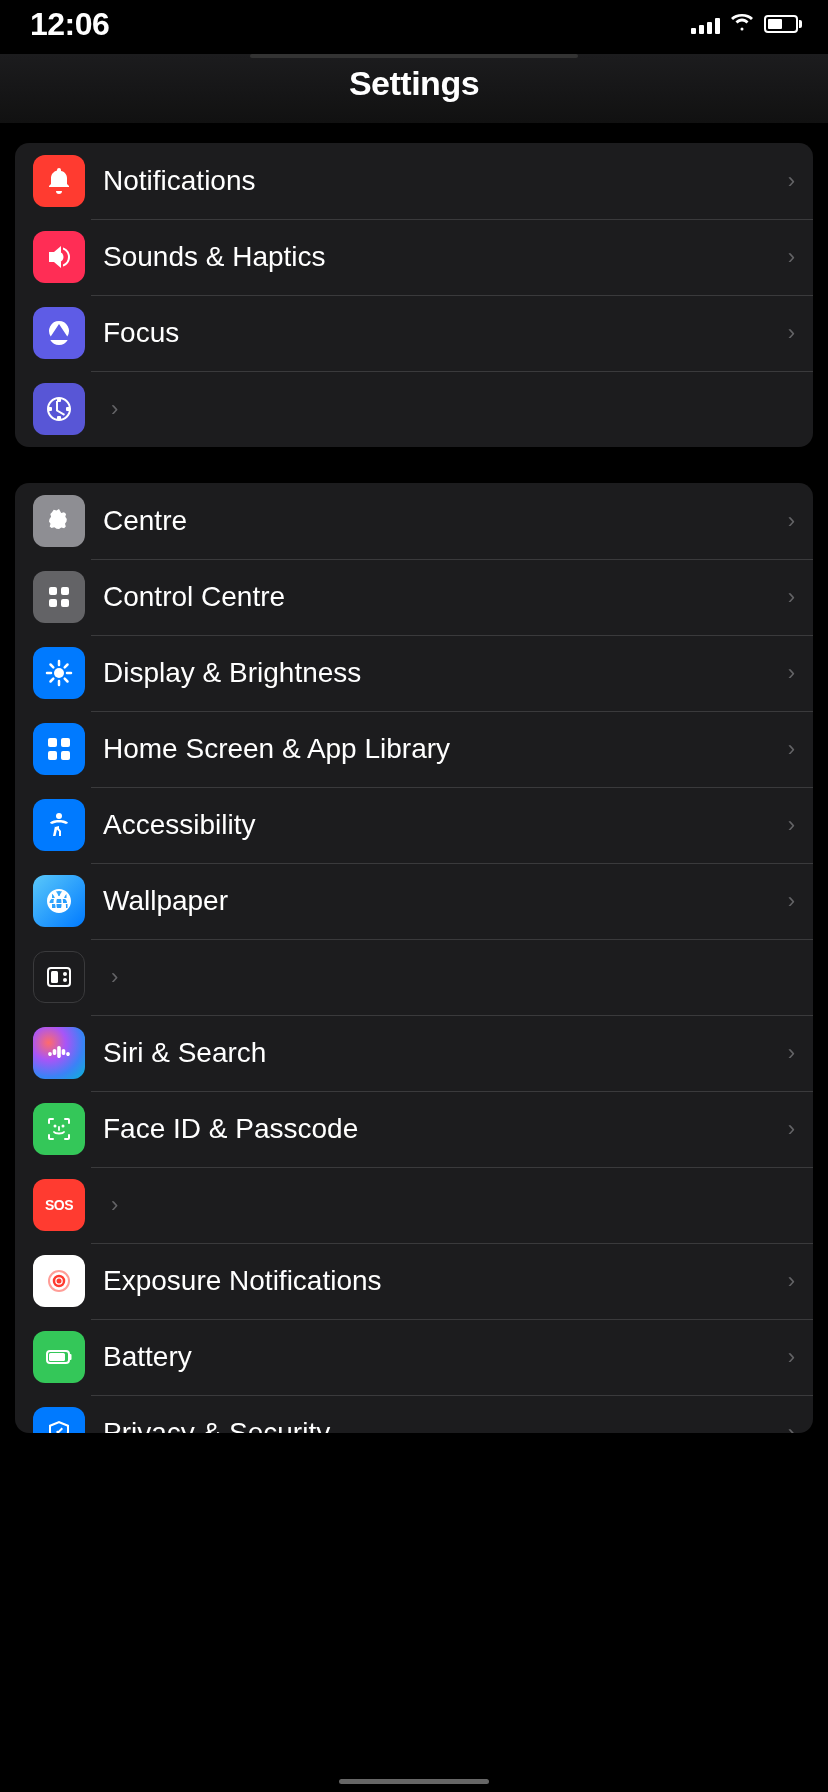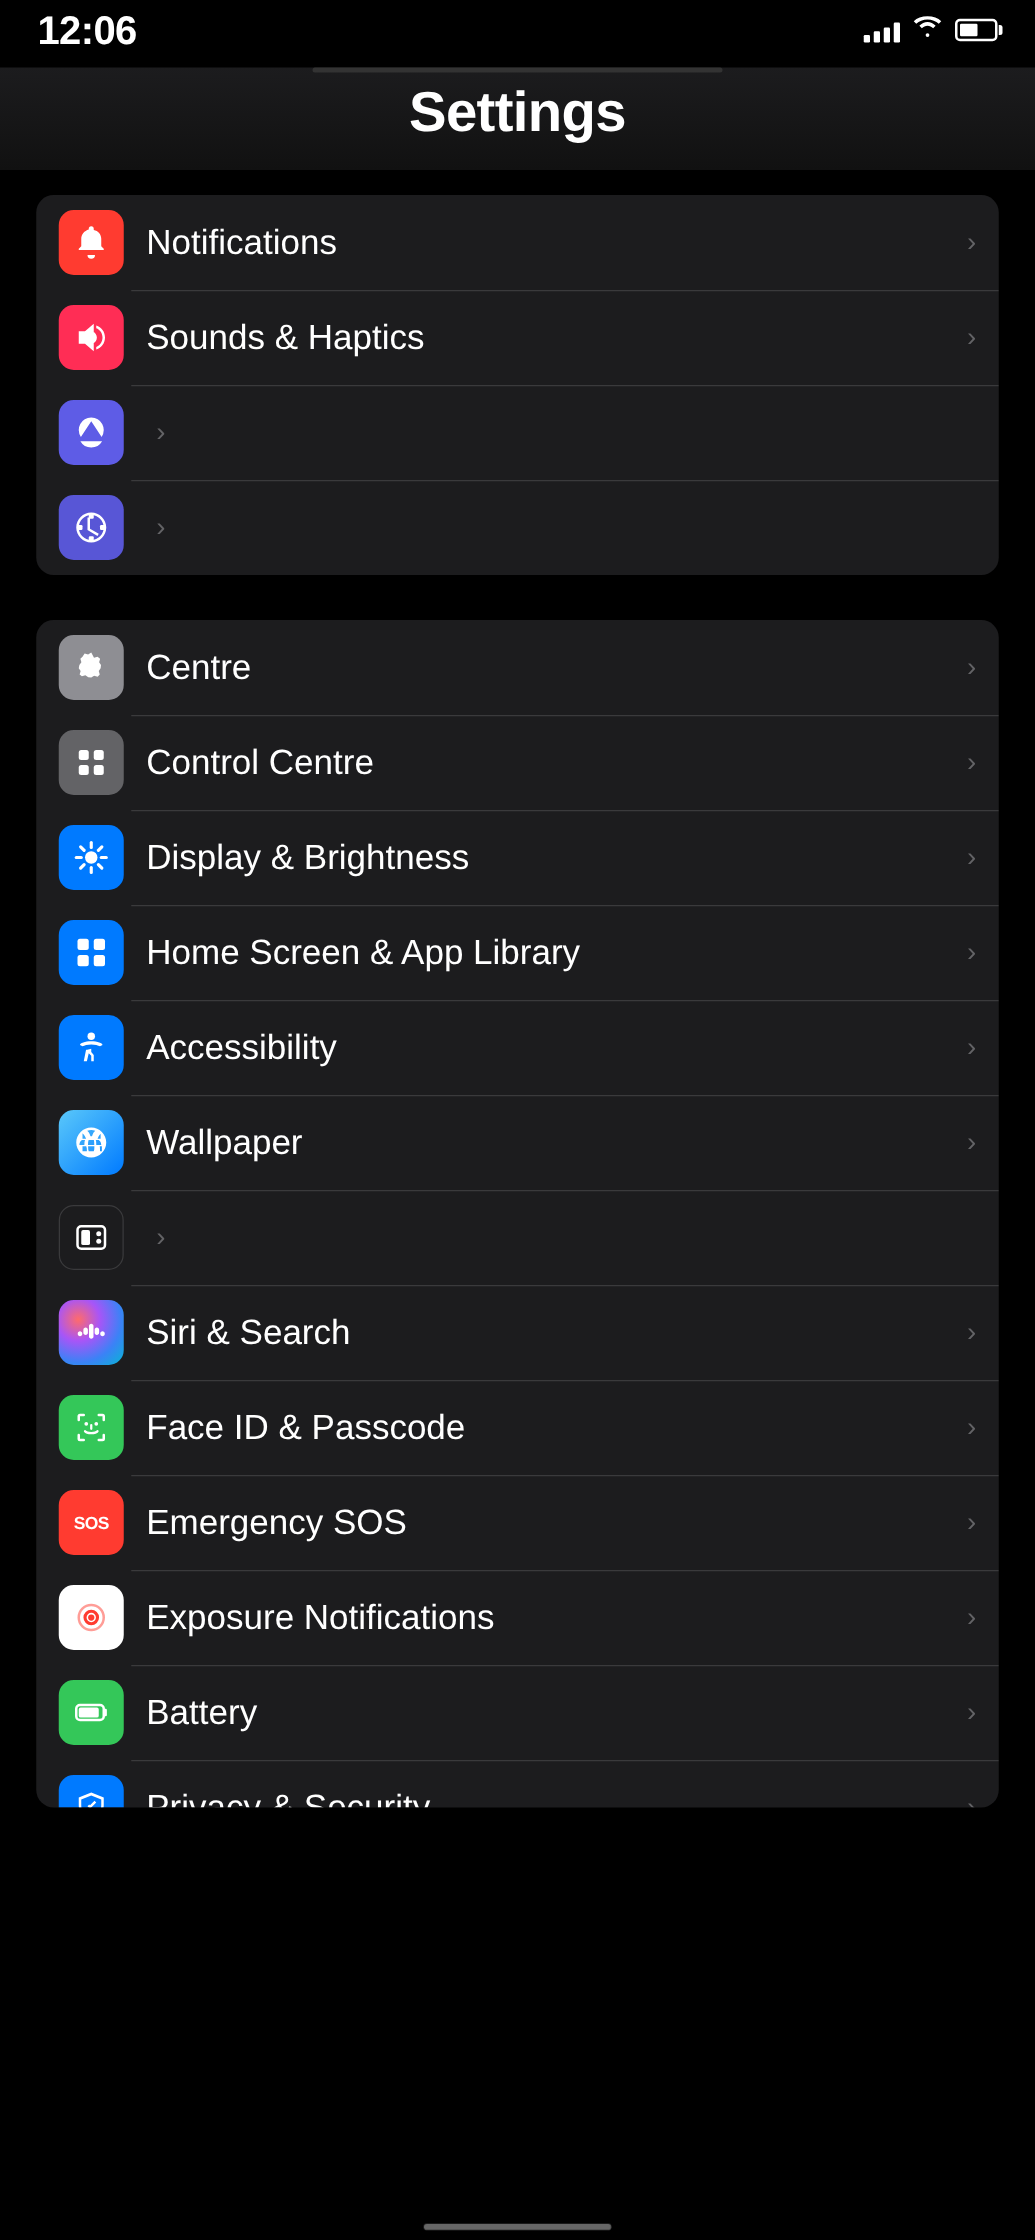--- a/index.html
+++ b/index.html
@@ -103,7 +103,7 @@
     }
 
     .page-title {
-      font-size: 45px;
+      font-size: 34px;
       font-weight: 700;
       letter-spacing: -0.5px;
     }

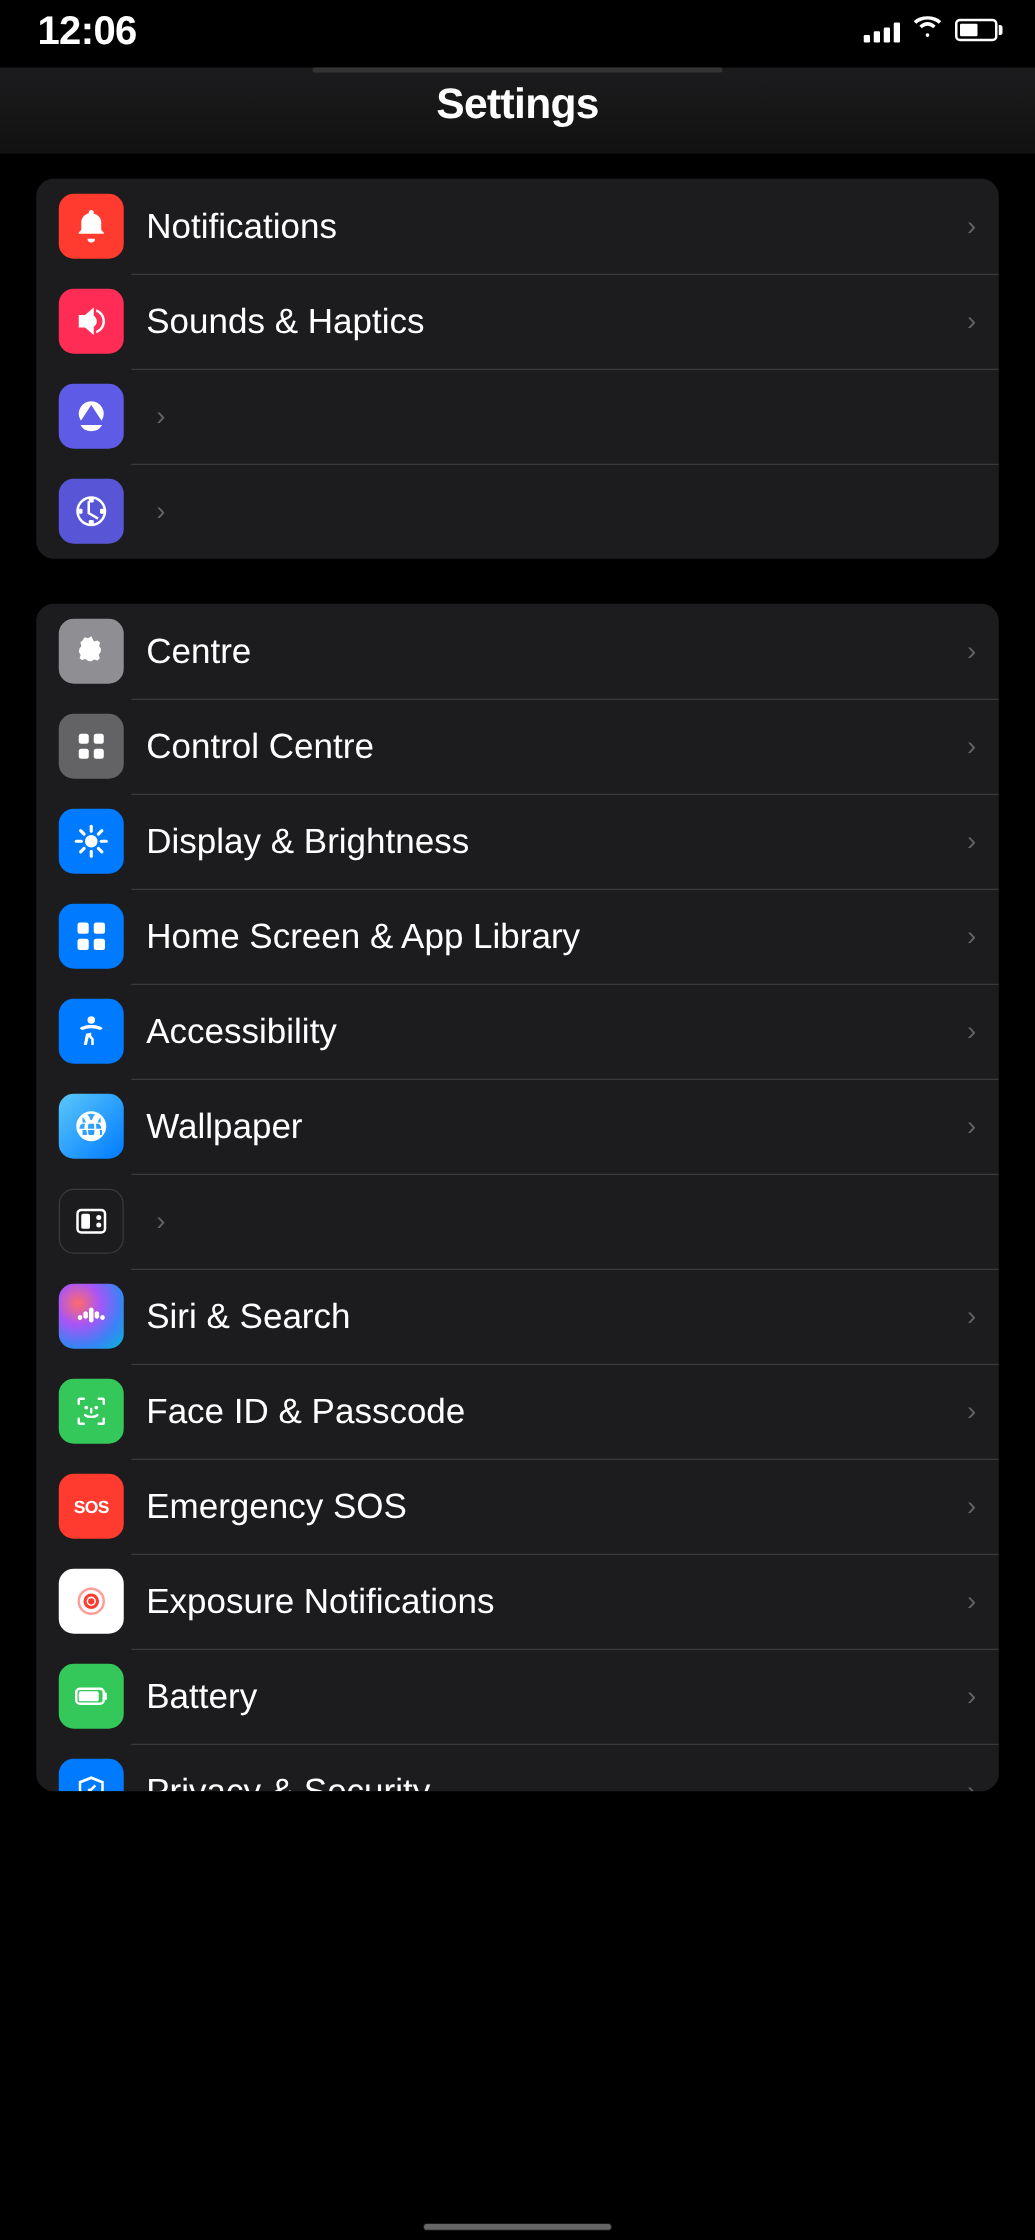--- a/index.html
+++ b/index.html
@@ -110,7 +110,7 @@
 
     
     .settings-container {
-      padding: 0 29px;
+      padding: 0 15px;
       background: #000;
     }
 

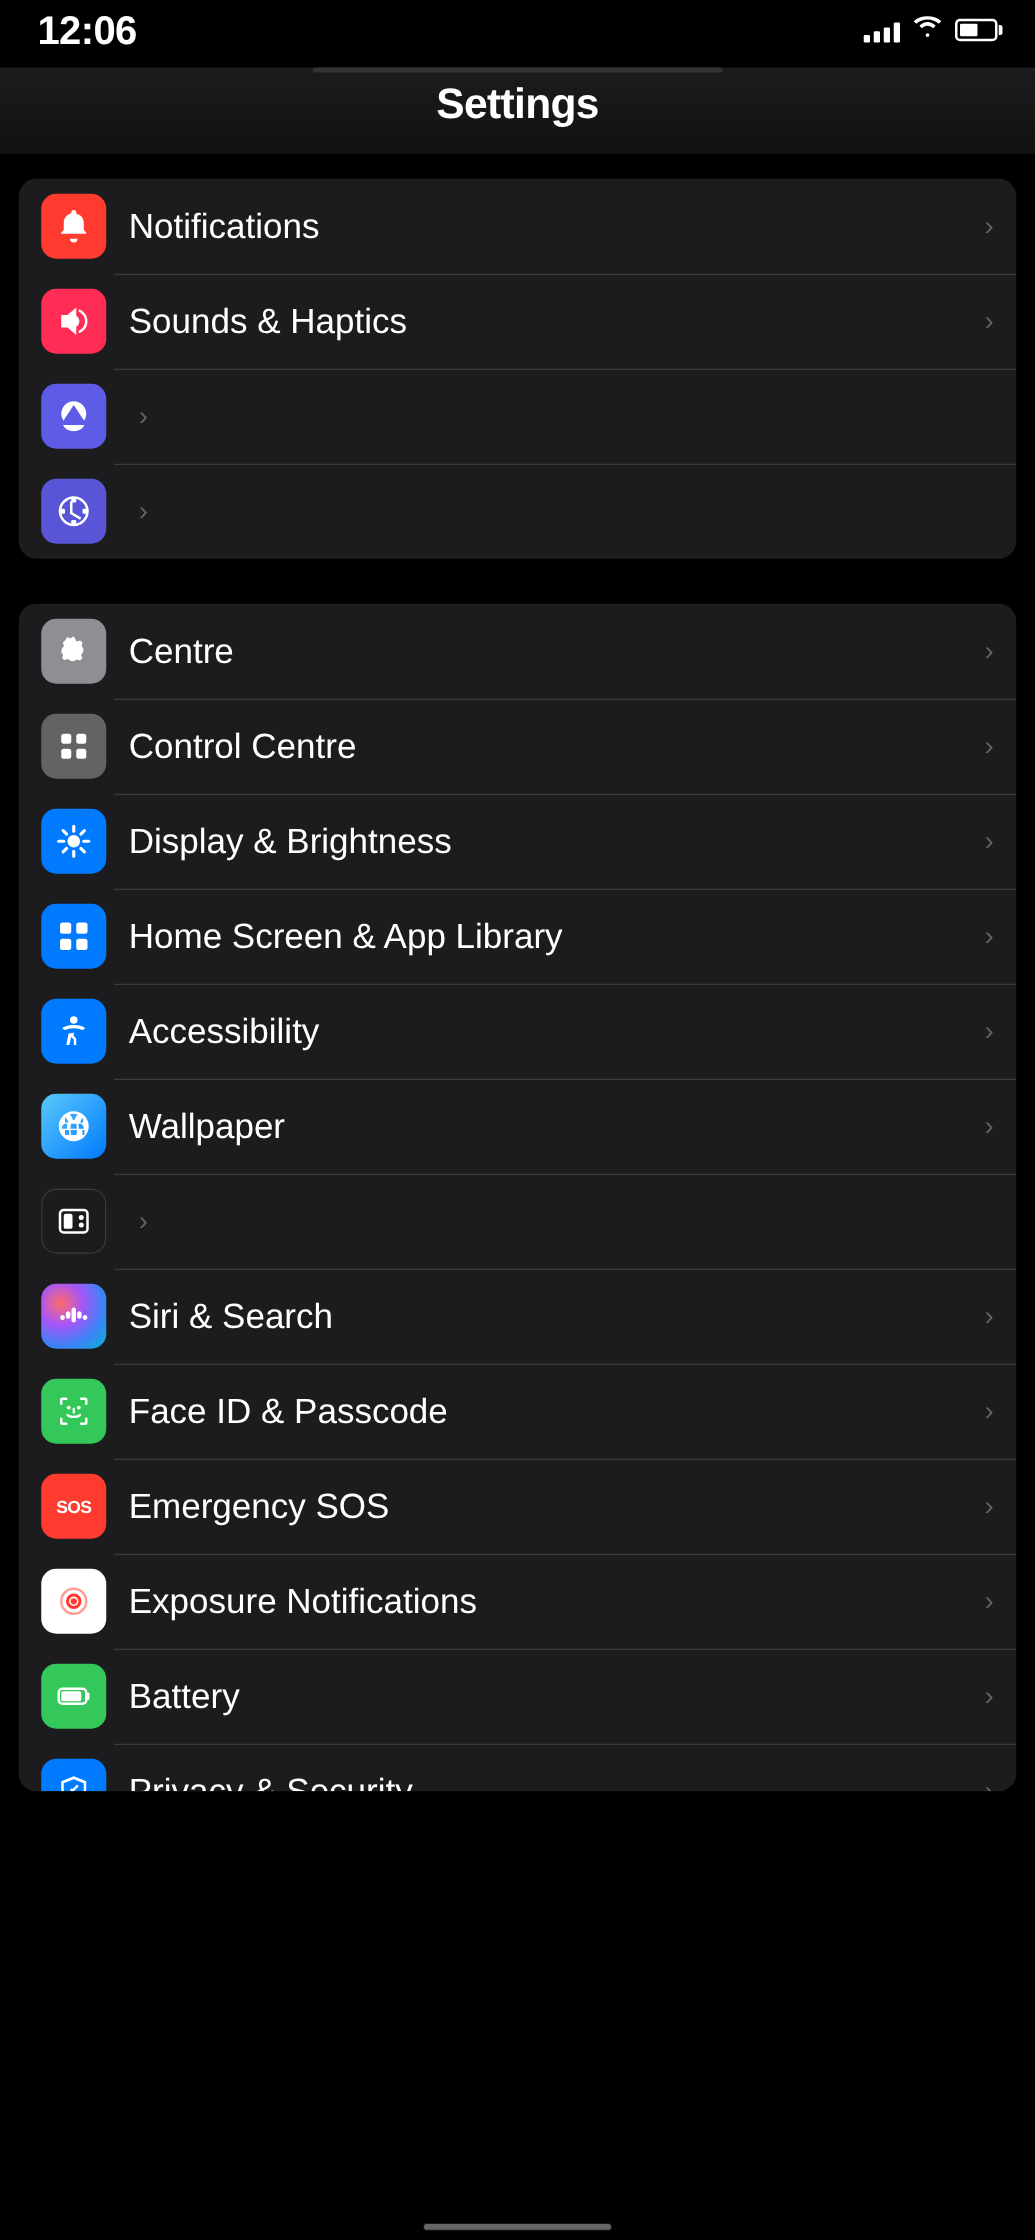--- a/index.html
+++ b/index.html
@@ -269,6 +269,7 @@
           <path d="M15 3a10 10 0 00-8.3 15.5L15 6l8.3 12.5A10 10 0 0015 3zm0 24a10 10 0 01-8.7-5H23.7A10 10 0 0115 27z"></path>
         </svg>
       </div>
+      <span class="row-label">Focus</span>
       <span class="row-chevron">›</span>
     </div>
 

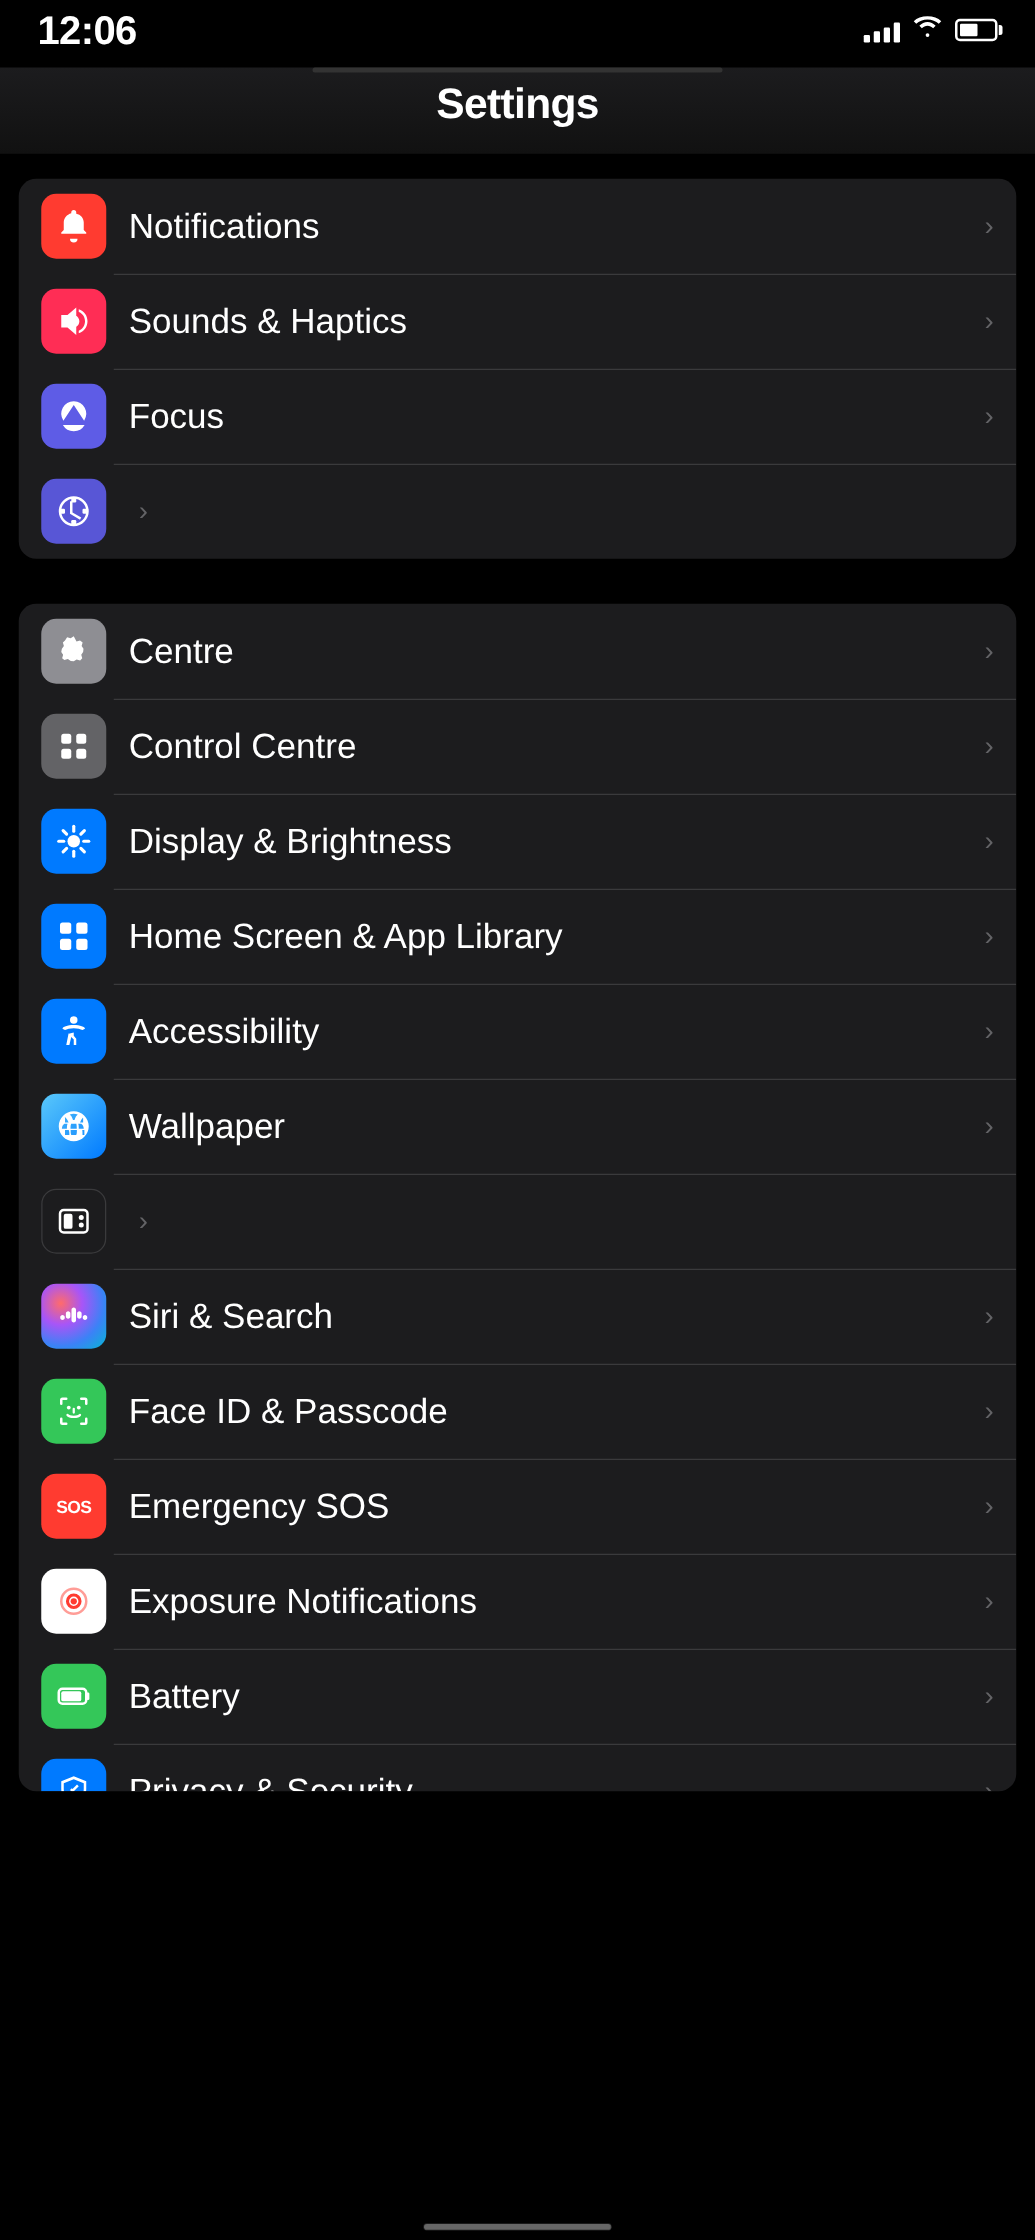--- a/index.html
+++ b/index.html
@@ -412,7 +412,6 @@
       <div class="row-icon bg-red">
         <span style="font-size: 14px; font-weight: 800; color: white; letter-spacing: -0.5px;">SOS</span>
       </div>
-      <span class="row-label">Emergency SOS</span>
       <span class="row-chevron">›</span>
     </div>
 

